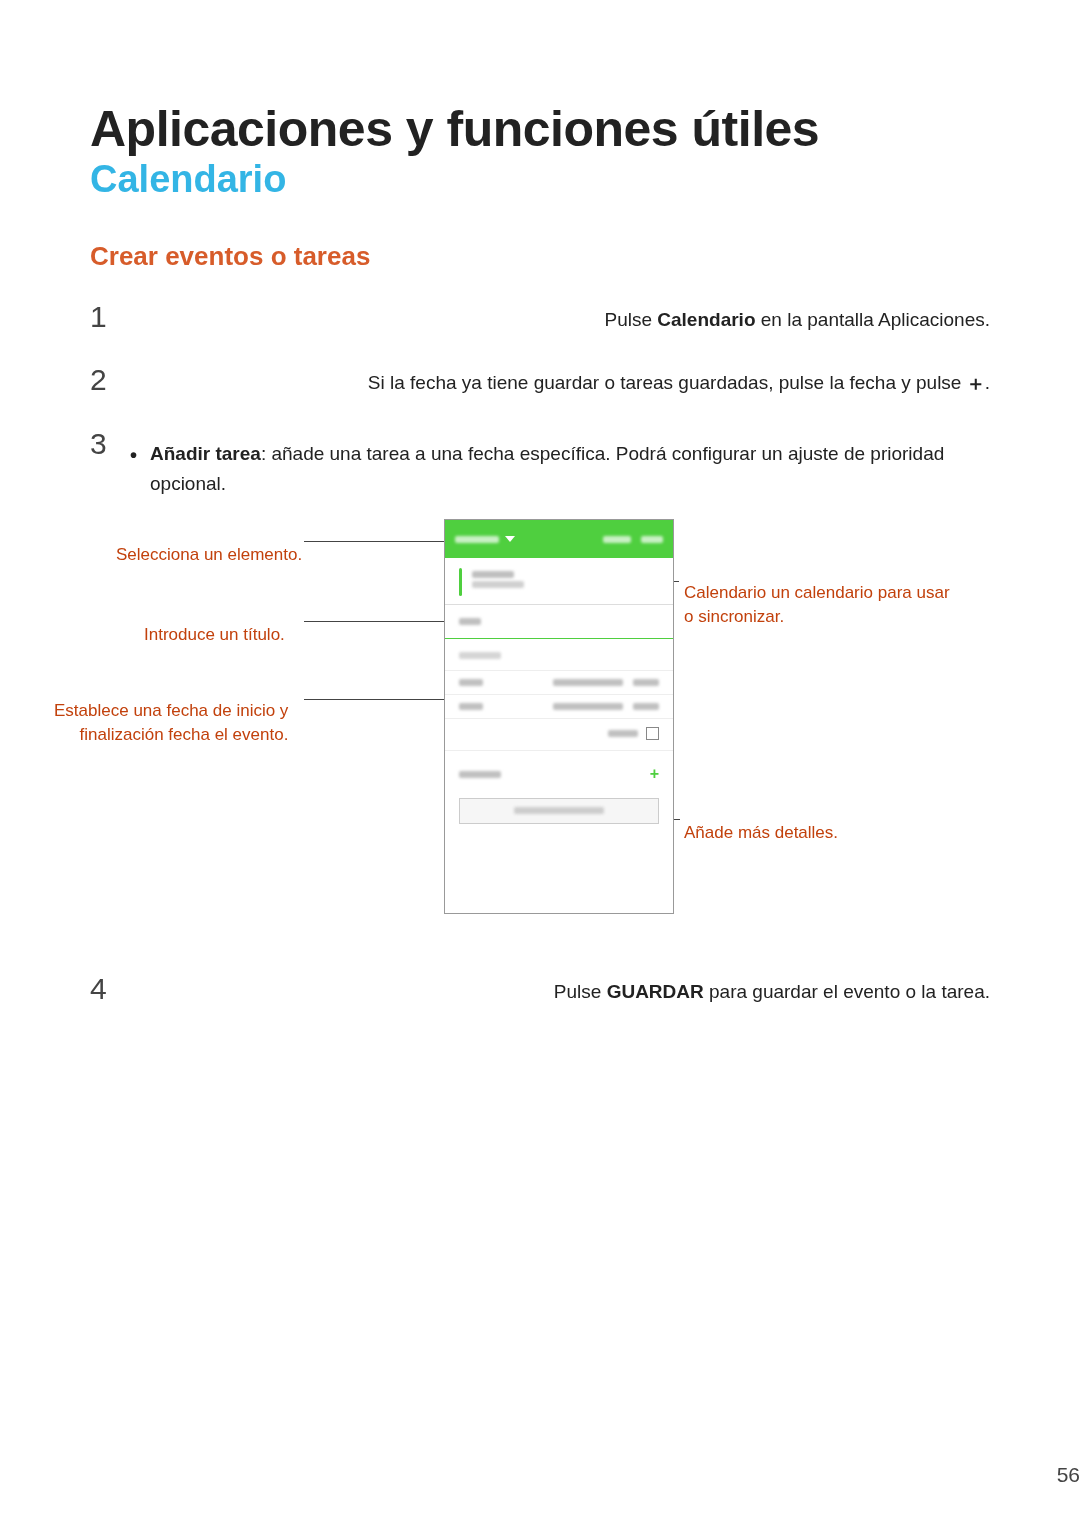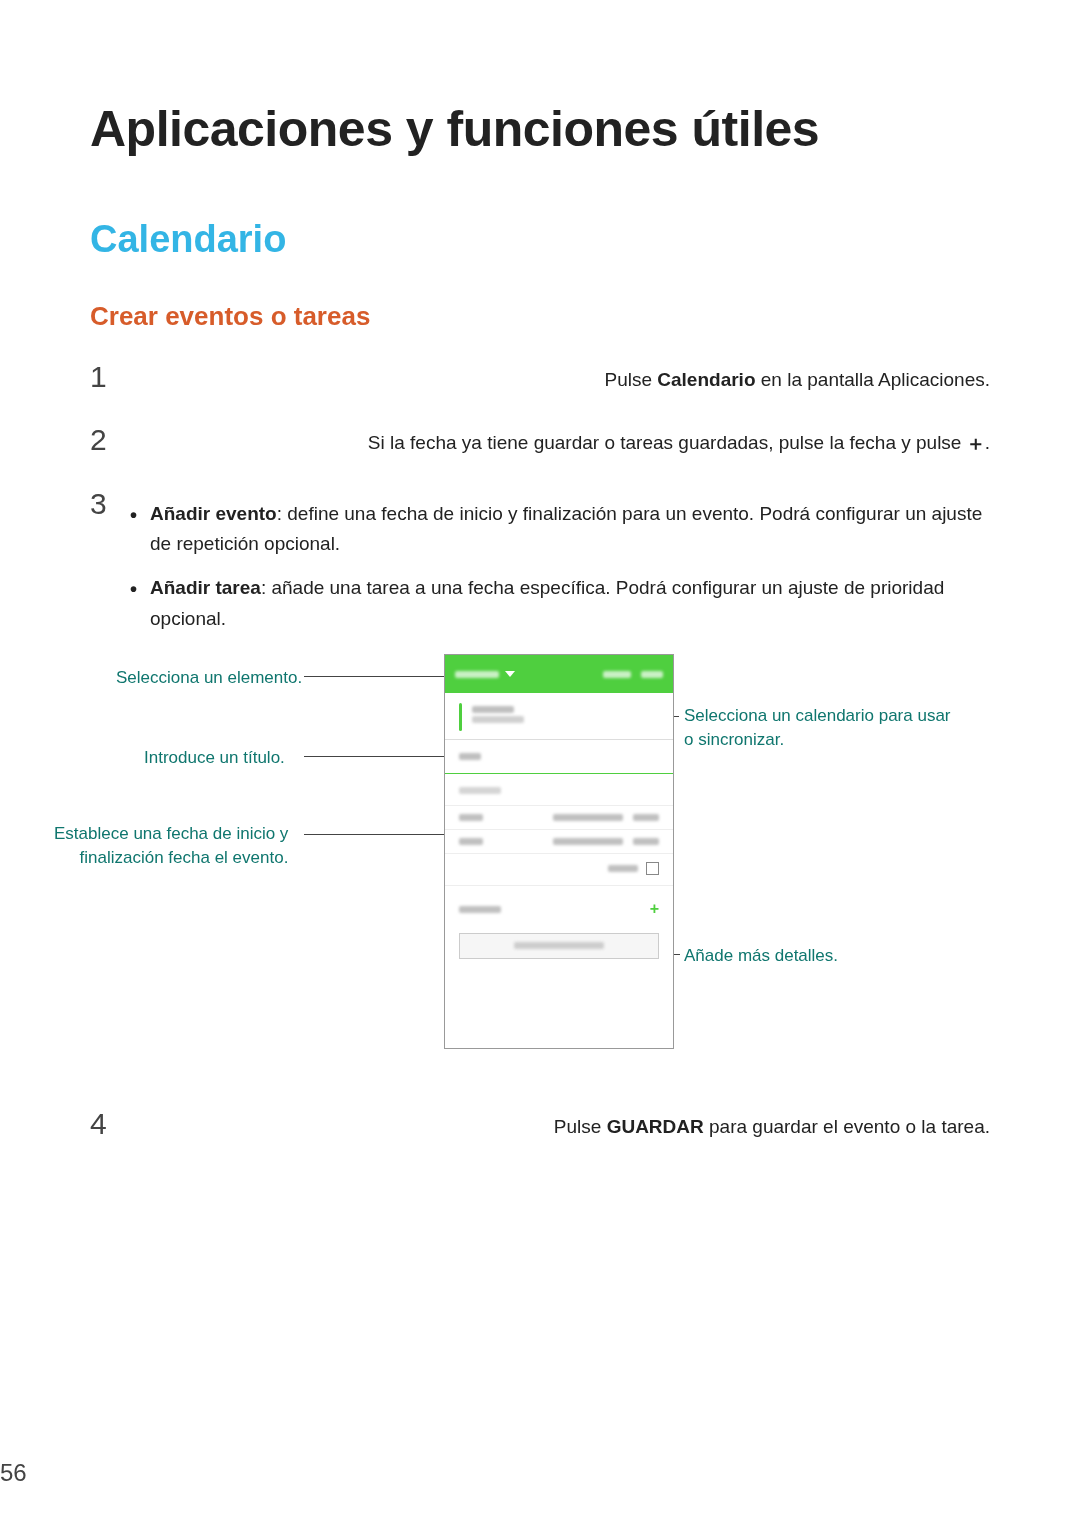--- a/index.html
+++ b/index.html
@@ -18,7 +18,6 @@
     font-size: 50px;
     font-weight: 700;
     color: #222;
-    margin-bottom: 60px;
     letter-spacing: -0.5px;
   }
   .h2 {

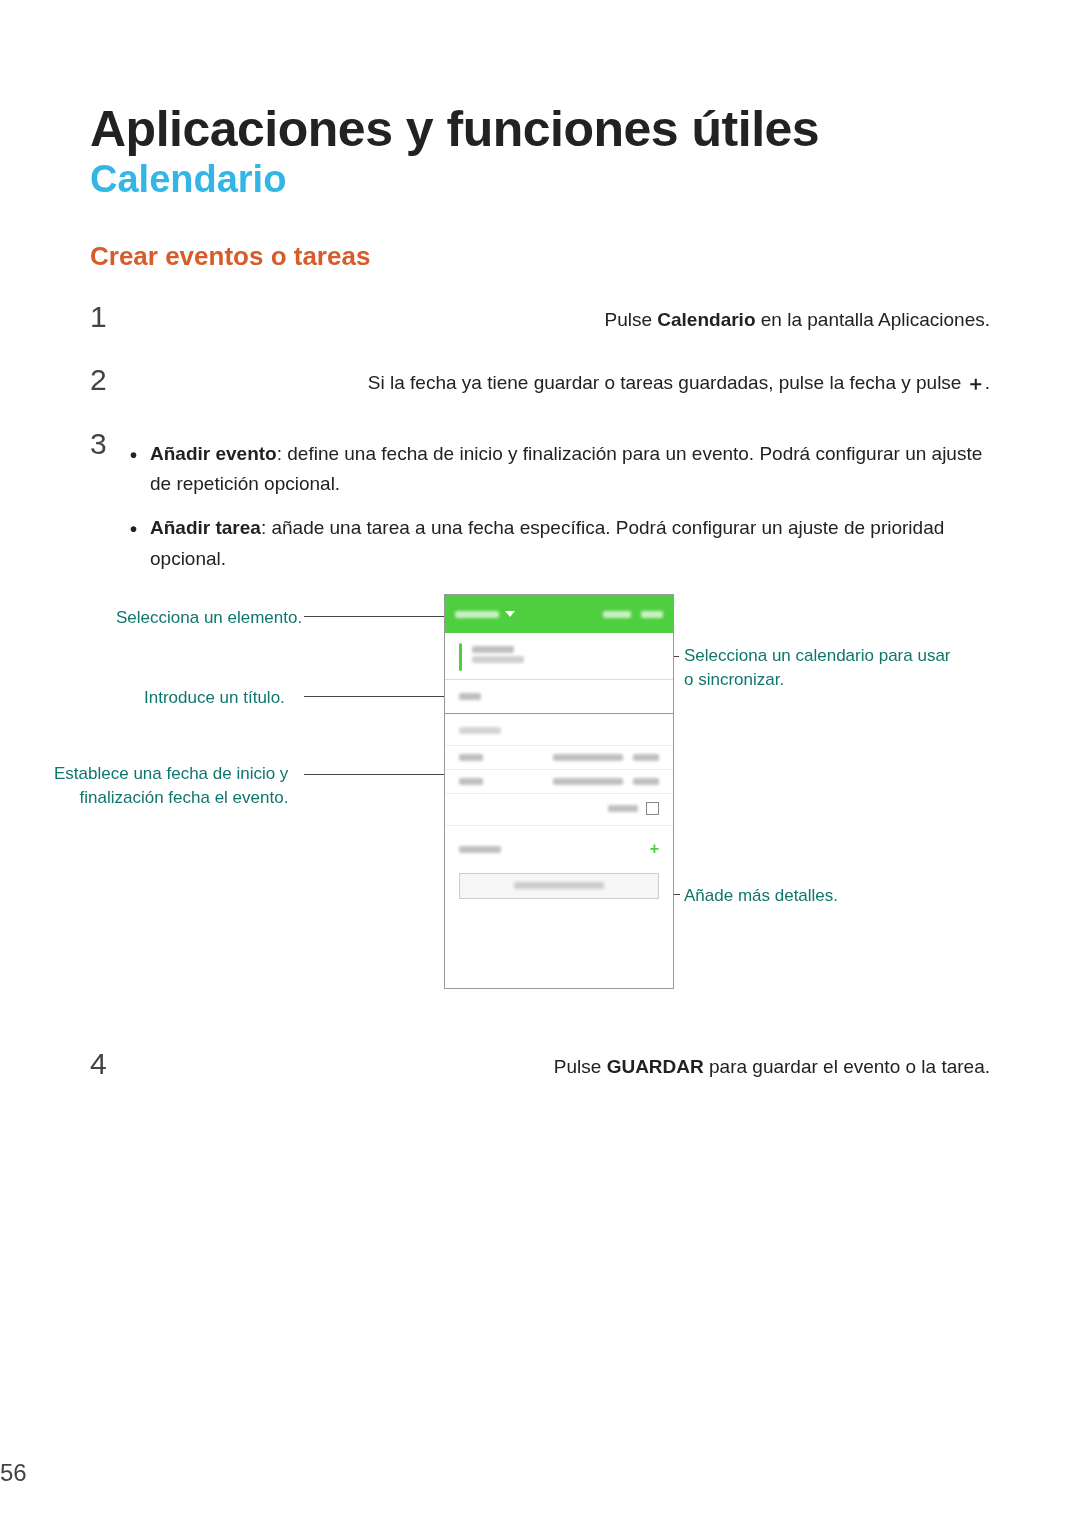--- a/index.html
+++ b/index.html
@@ -228,9 +228,6 @@
     <div class="step-body">
       <ul class="bullets">
         <li>
-          <span class="bold">Añadir evento</span><span>: define una fecha de inicio y finalización para un evento. Podrá configurar un ajuste de repetición opcional.</span>
-        </li>
-        <li>
           <span class="bold">Añadir tarea</span><span>: añade una tarea a una fecha específica. Podrá configurar un ajuste de prioridad opcional.</span>
         </li>
       </ul>

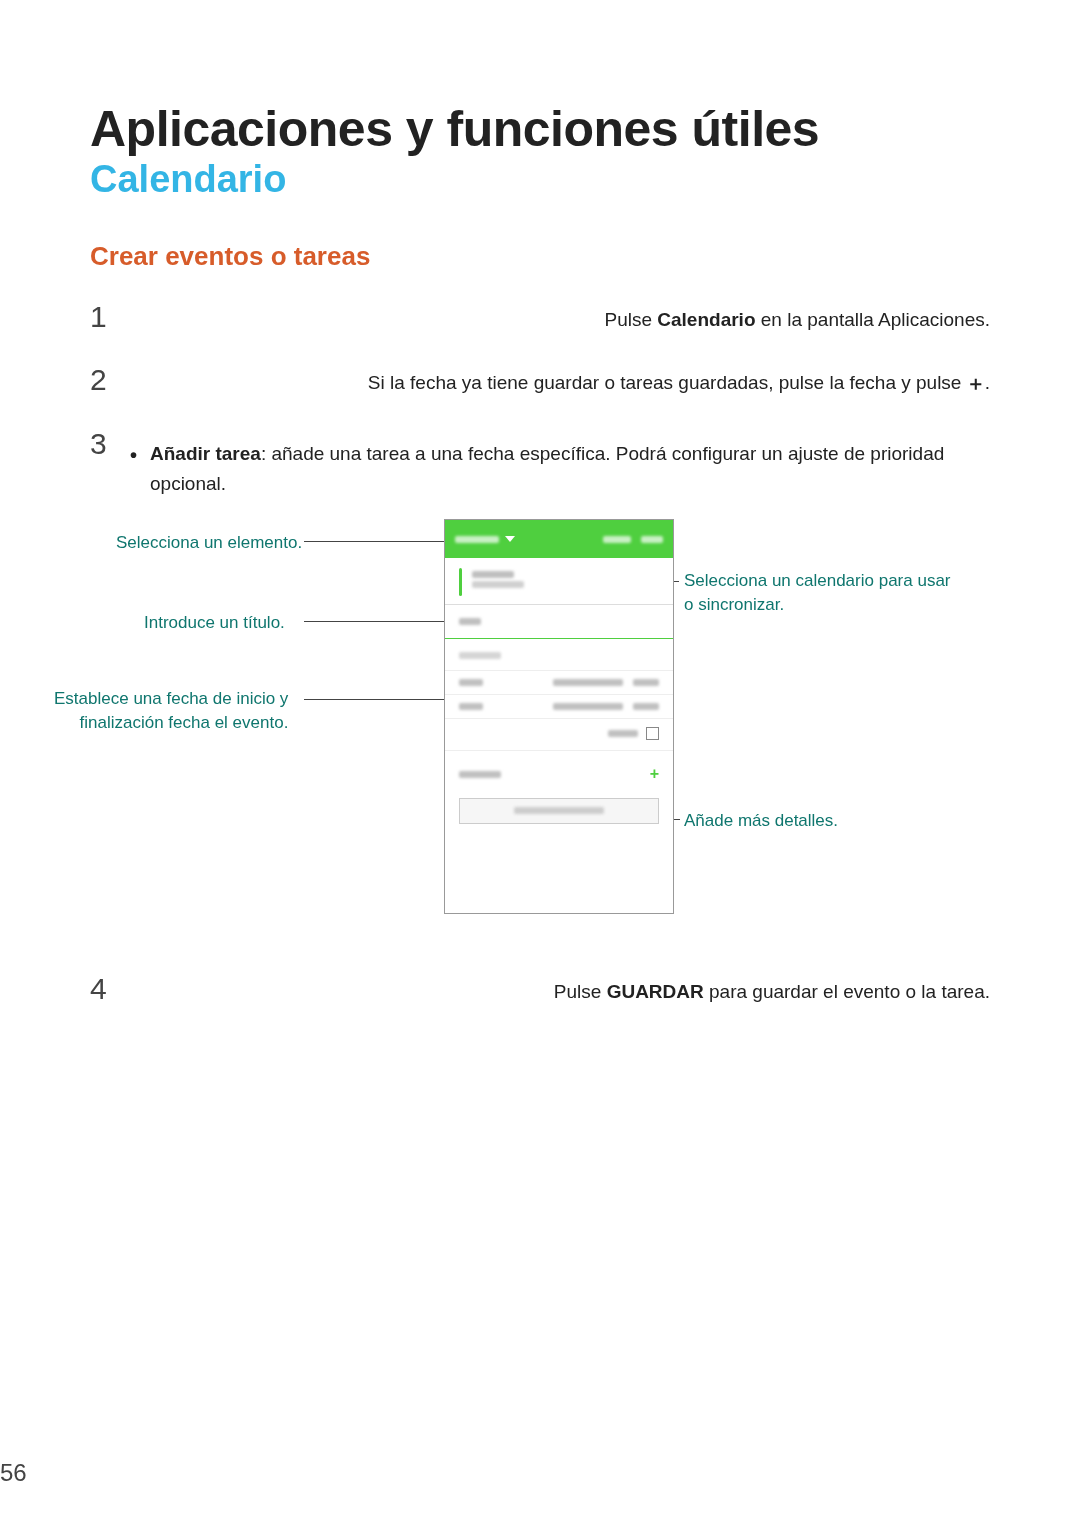--- a/index.html
+++ b/index.html
@@ -172,8 +172,9 @@
     position: absolute;
     font-size: 17px;
     line-height: 1.4;
-    color: #0f766e;
+    color: #c2410c;
     white-space: nowrap;
+    margin-top: 12px;
   }
   .callout.left { text-align: right; }
   .callout-line {

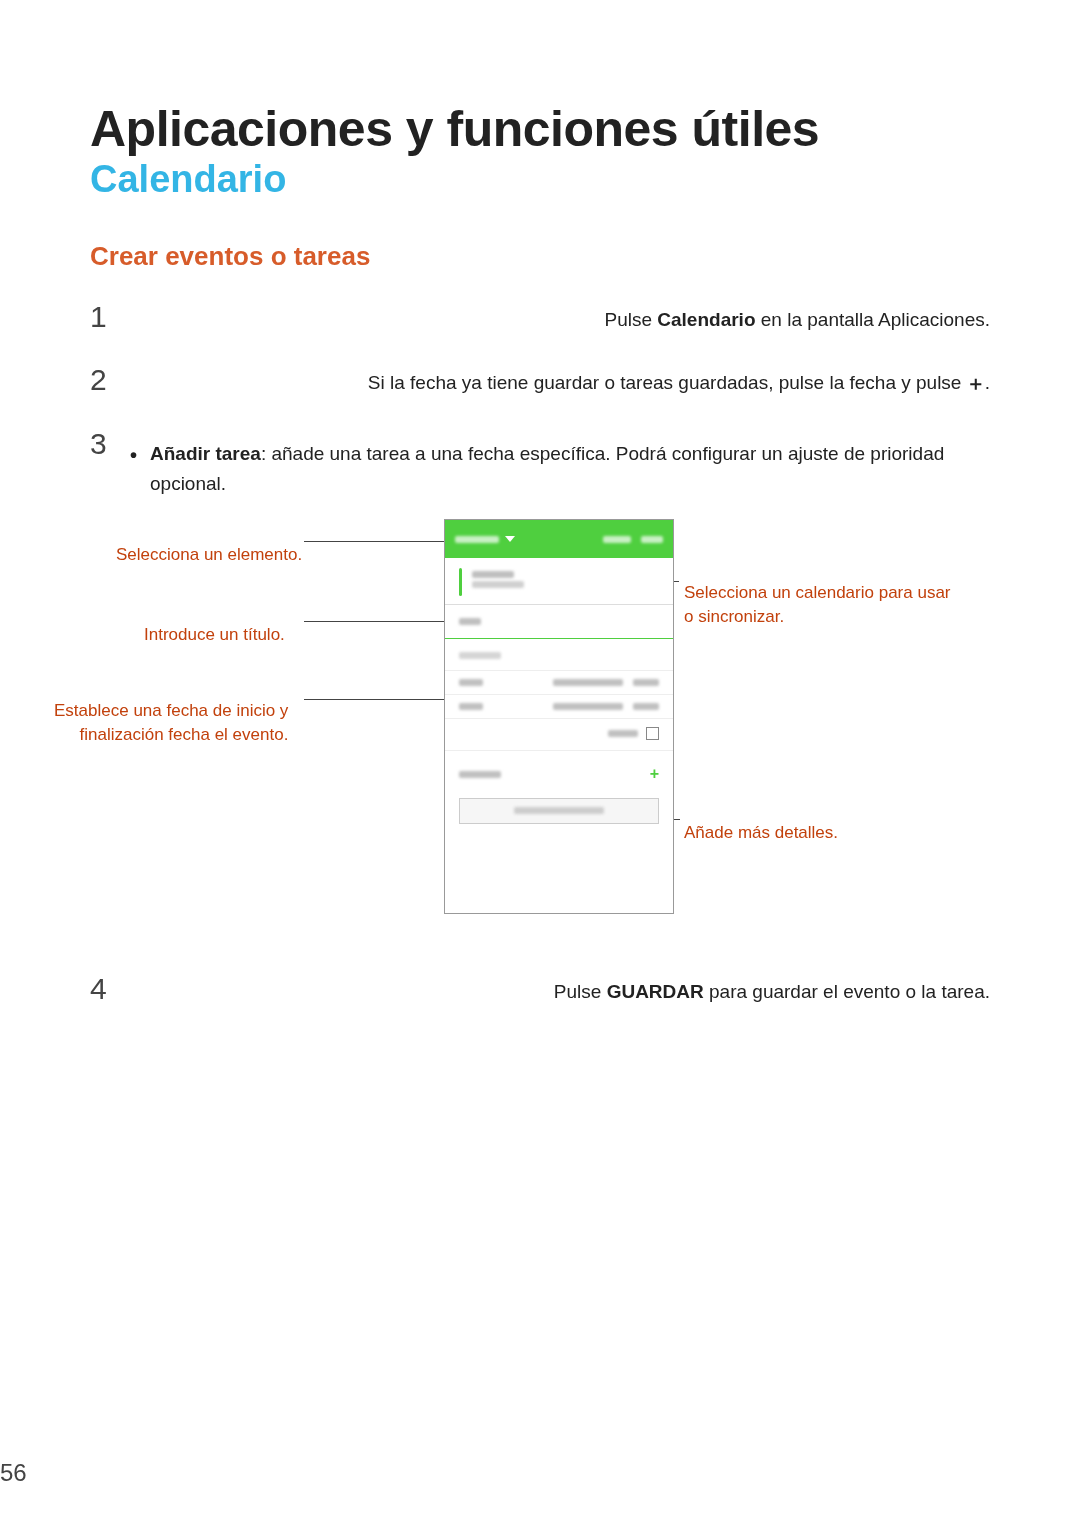--- a/index.html
+++ b/index.html
@@ -250,7 +250,7 @@
         <div class="callout-tick" style="left:178px; top:177px;"></div>
 
         <div class="callout" style="left:410px; top:50px;">
-          <span>Selecciona un calendario para usar</span><br><span>o sincronizar.</span>
+          <span>Calendario un calendario para usar</span><br><span>o sincronizar.</span>
         </div>
         <div class="callout-line" style="left:295px; top:62px; width:110px;"></div>
         <div class="callout-tick" style="left:295px; top:59px;"></div>

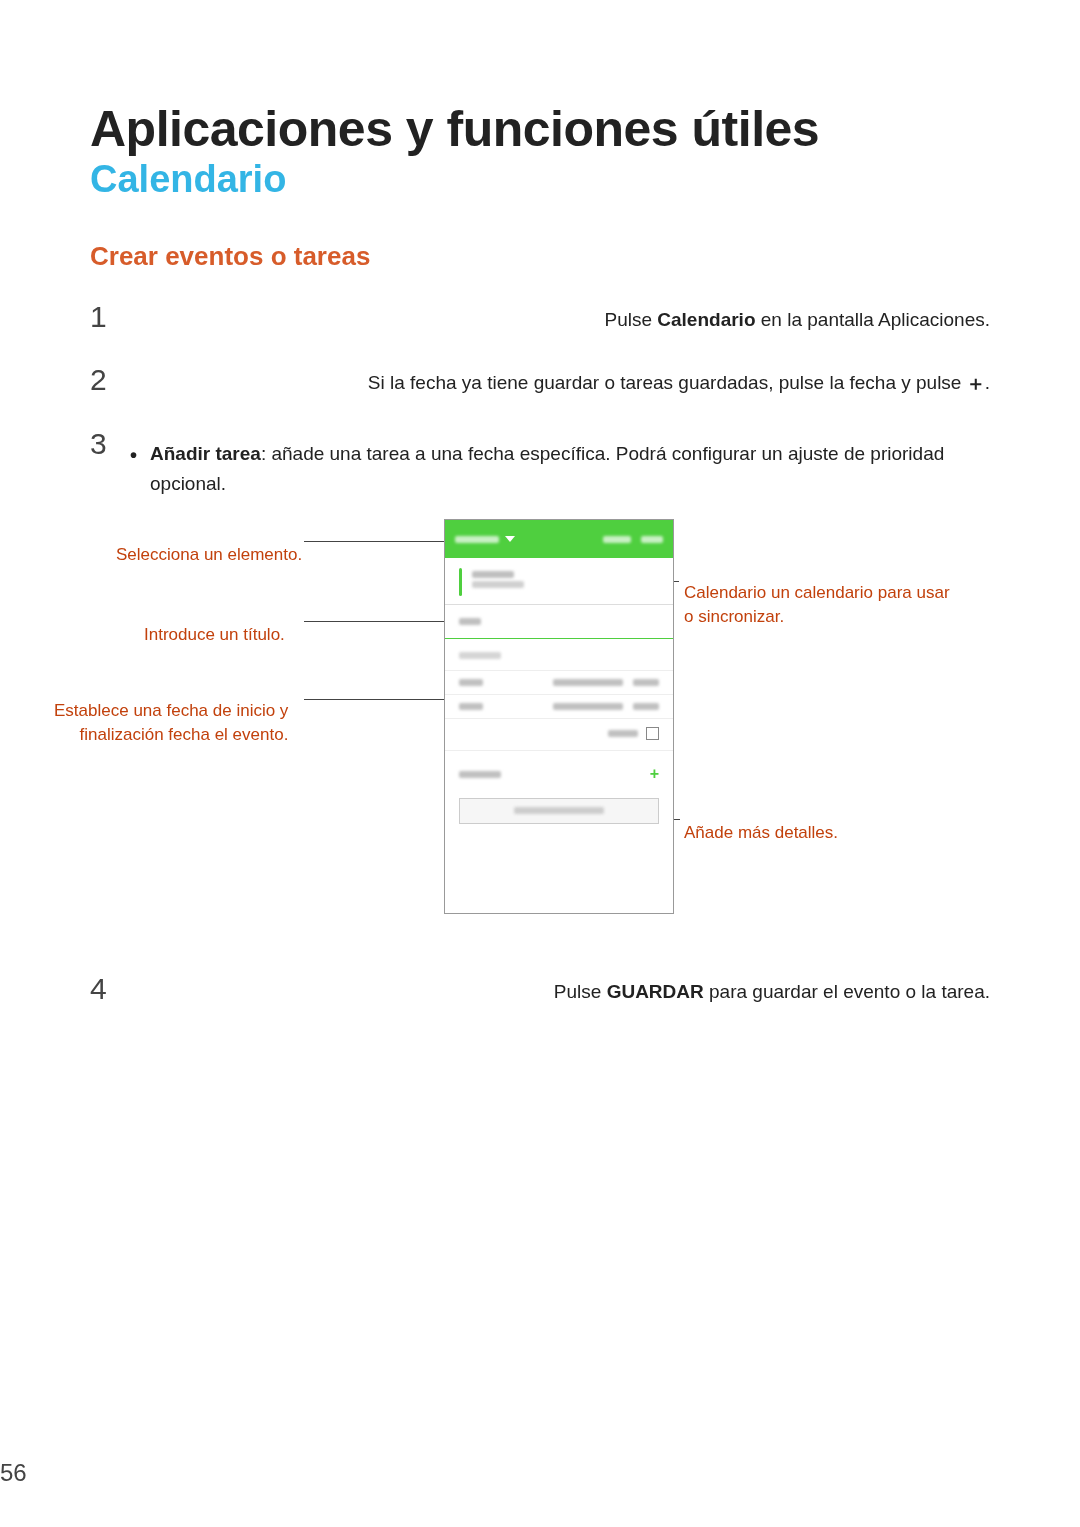--- a/index.html
+++ b/index.html
@@ -193,8 +193,8 @@
     position: absolute;
     bottom: 40px;
     left: 0; right: 0;
-    text-align: left;
-    font-size: 24px;
+    text-align: right;
+    font-size: 21px;
     color: #444;
   }
 </style>

